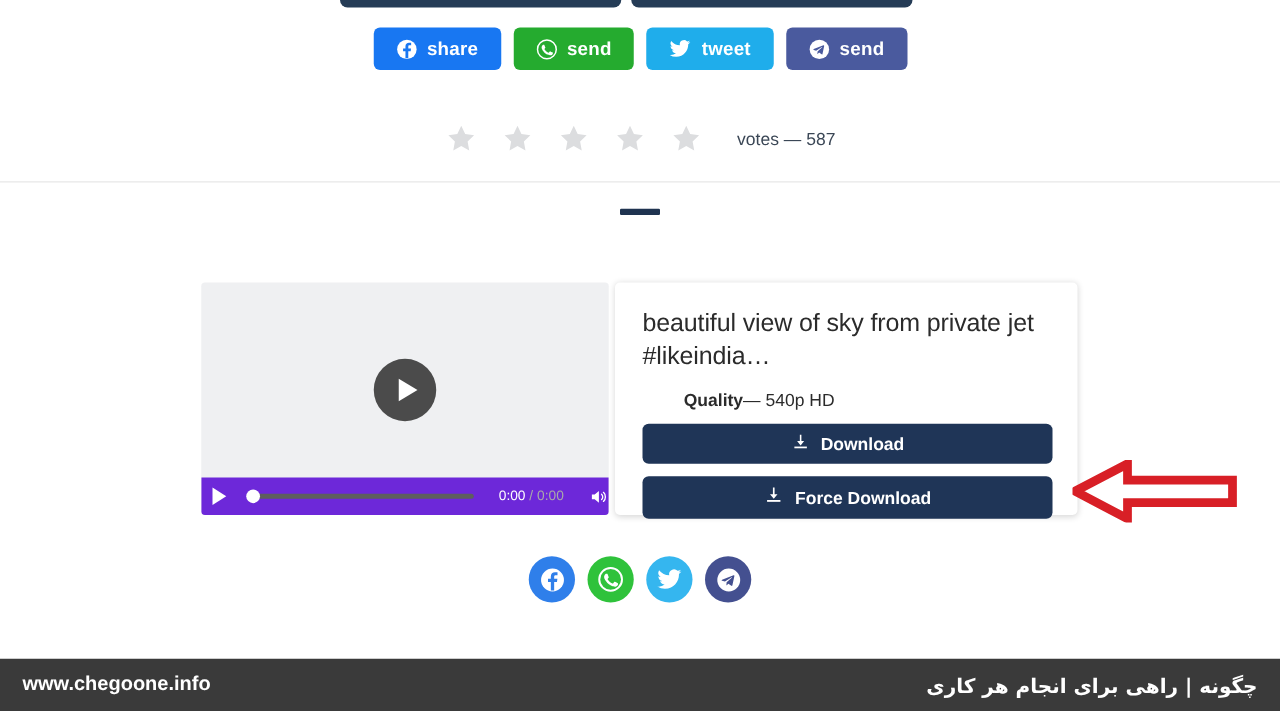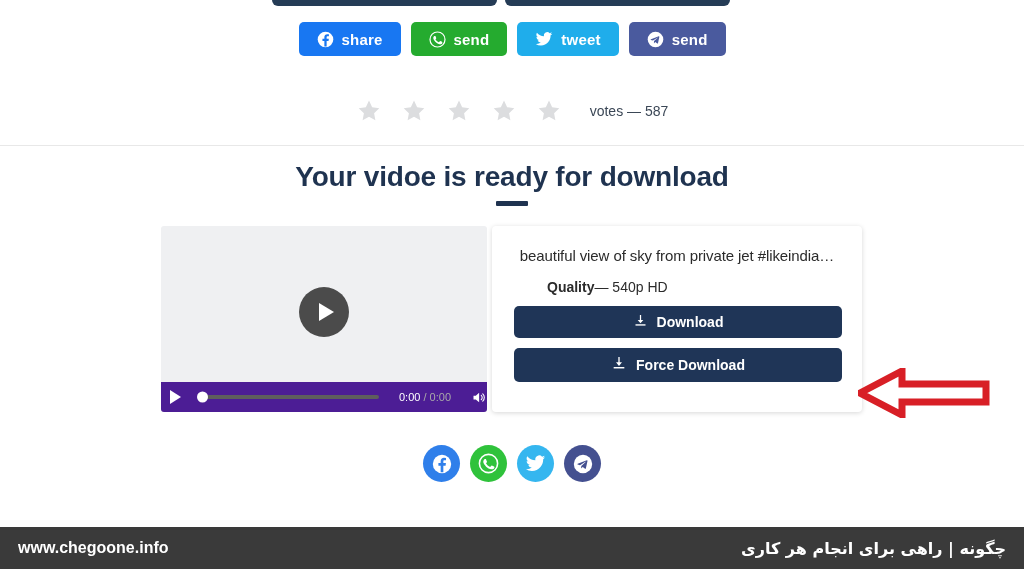--- a/index.html
+++ b/index.html
@@ -247,7 +247,6 @@
   <div class="divider"></div>
 
   <div class="heading-wrap">
-    <div class="heading">Your vidoe is ready for download</div>
     <div class="heading-underline"></div>
   </div>
 

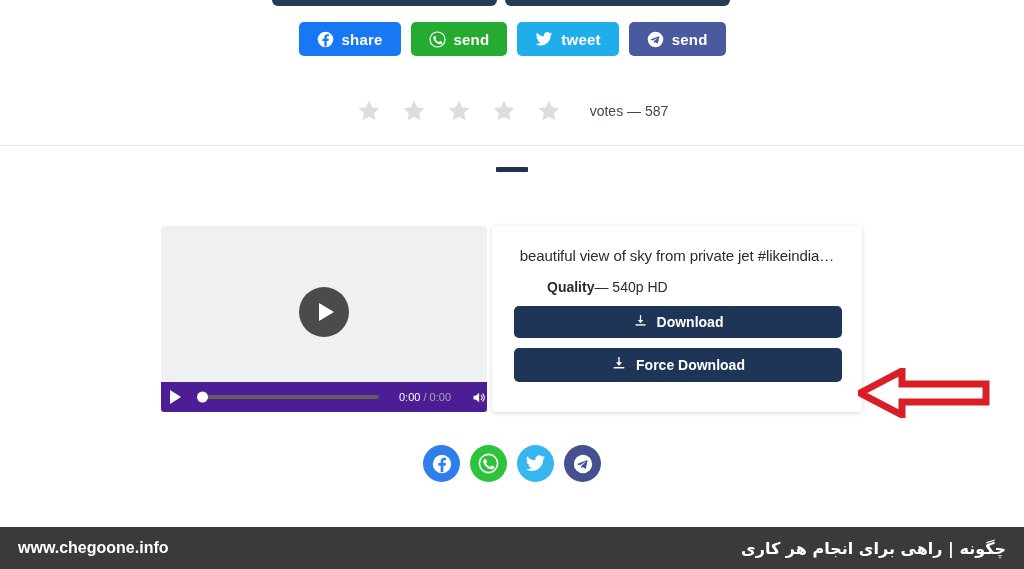--- a/index.html
+++ b/index.html
@@ -118,8 +118,8 @@
     padding: 20px 22px 0 22px;
   }
   .video-title {
-    font-size: 15px; color: #2b2b2b; line-height: 1.32;
-    font-weight: 400; letter-spacing: -.1px; text-align: center;
+    font-size: 20px; color: #2b2b2b; line-height: 1.32;
+    font-weight: 400; letter-spacing: -.1px;
   }
   .quality { margin-top: 13px; font-size: 14px; color: #2b2b2b; margin-left: 33px; }
   .quality b { font-weight: 700; }

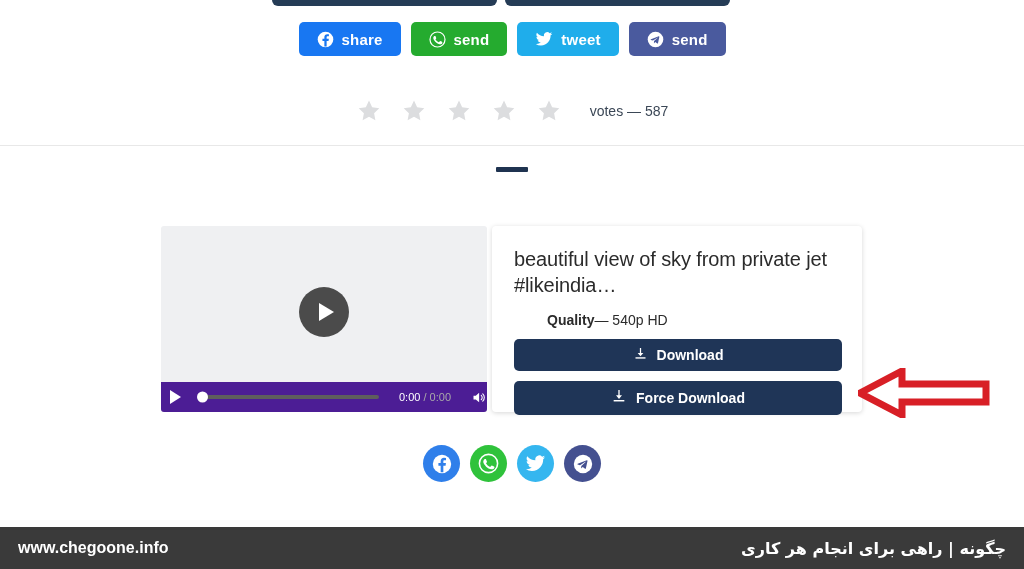--- a/index.html
+++ b/index.html
@@ -90,7 +90,7 @@
   }
   .controls {
     position: absolute; left: 0; bottom: 0; width: 100%; height: 30px;
-    background: #4c1d95;
+    background: #6d28d9;
     display: flex; align-items: center; gap: 20px; padding: 0 9px;
   }
   .ctl-play { width: 0; height: 0; cursor: pointer; flex: none;

